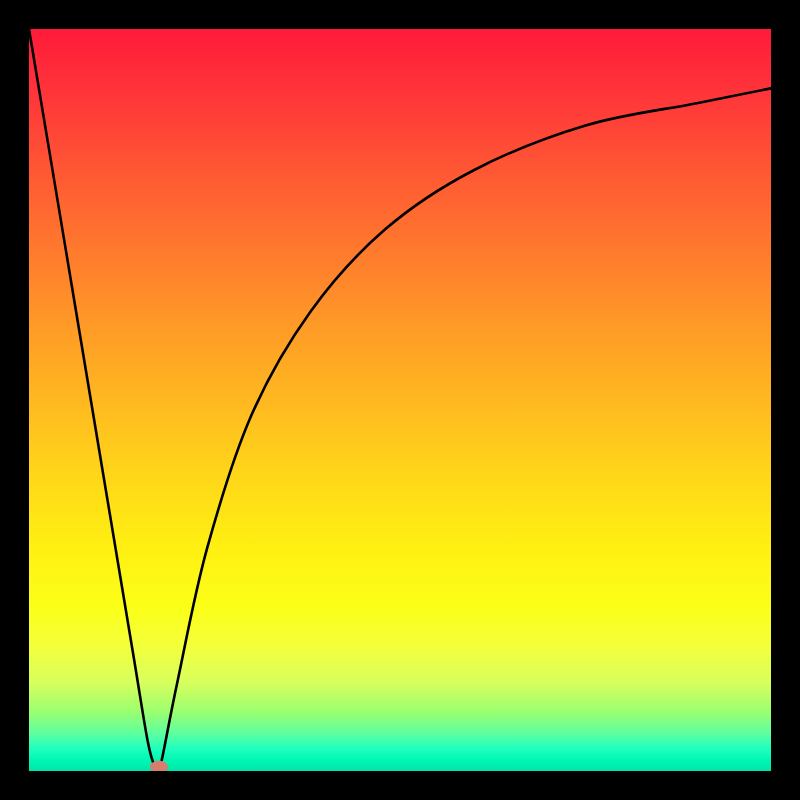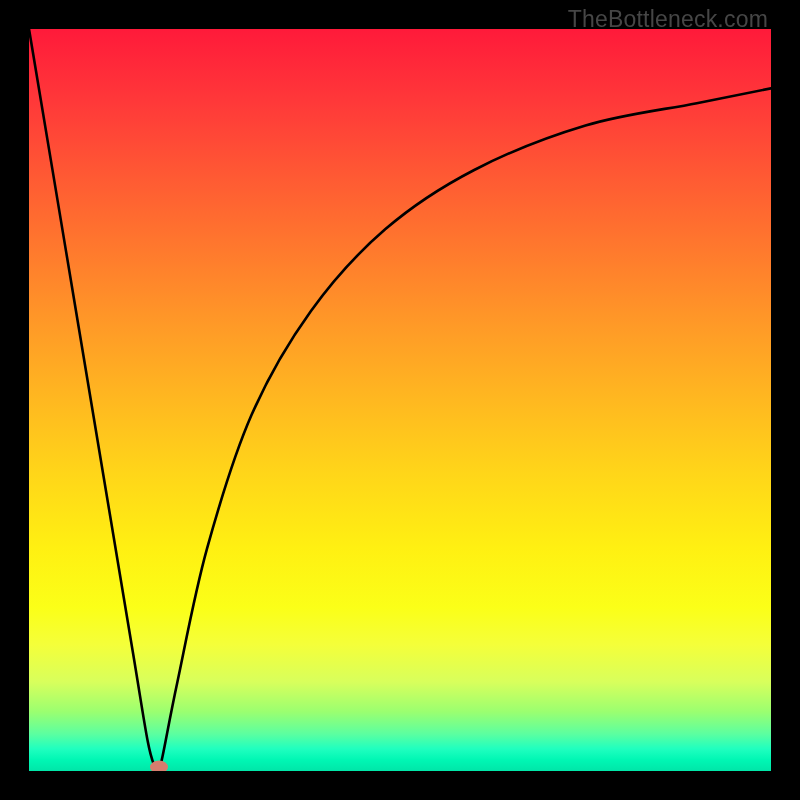--- a/index.html
+++ b/index.html
@@ -75,7 +75,6 @@
 <body>
 
 <div class="chart-container">
-  <div class="watermark">TheBottleneck.com</div>
   <div class="plot-area">
     <div class="gradient-bg"></div>
     <svg class="curve" viewBox="0 0 742 742" preserveAspectRatio="none">

